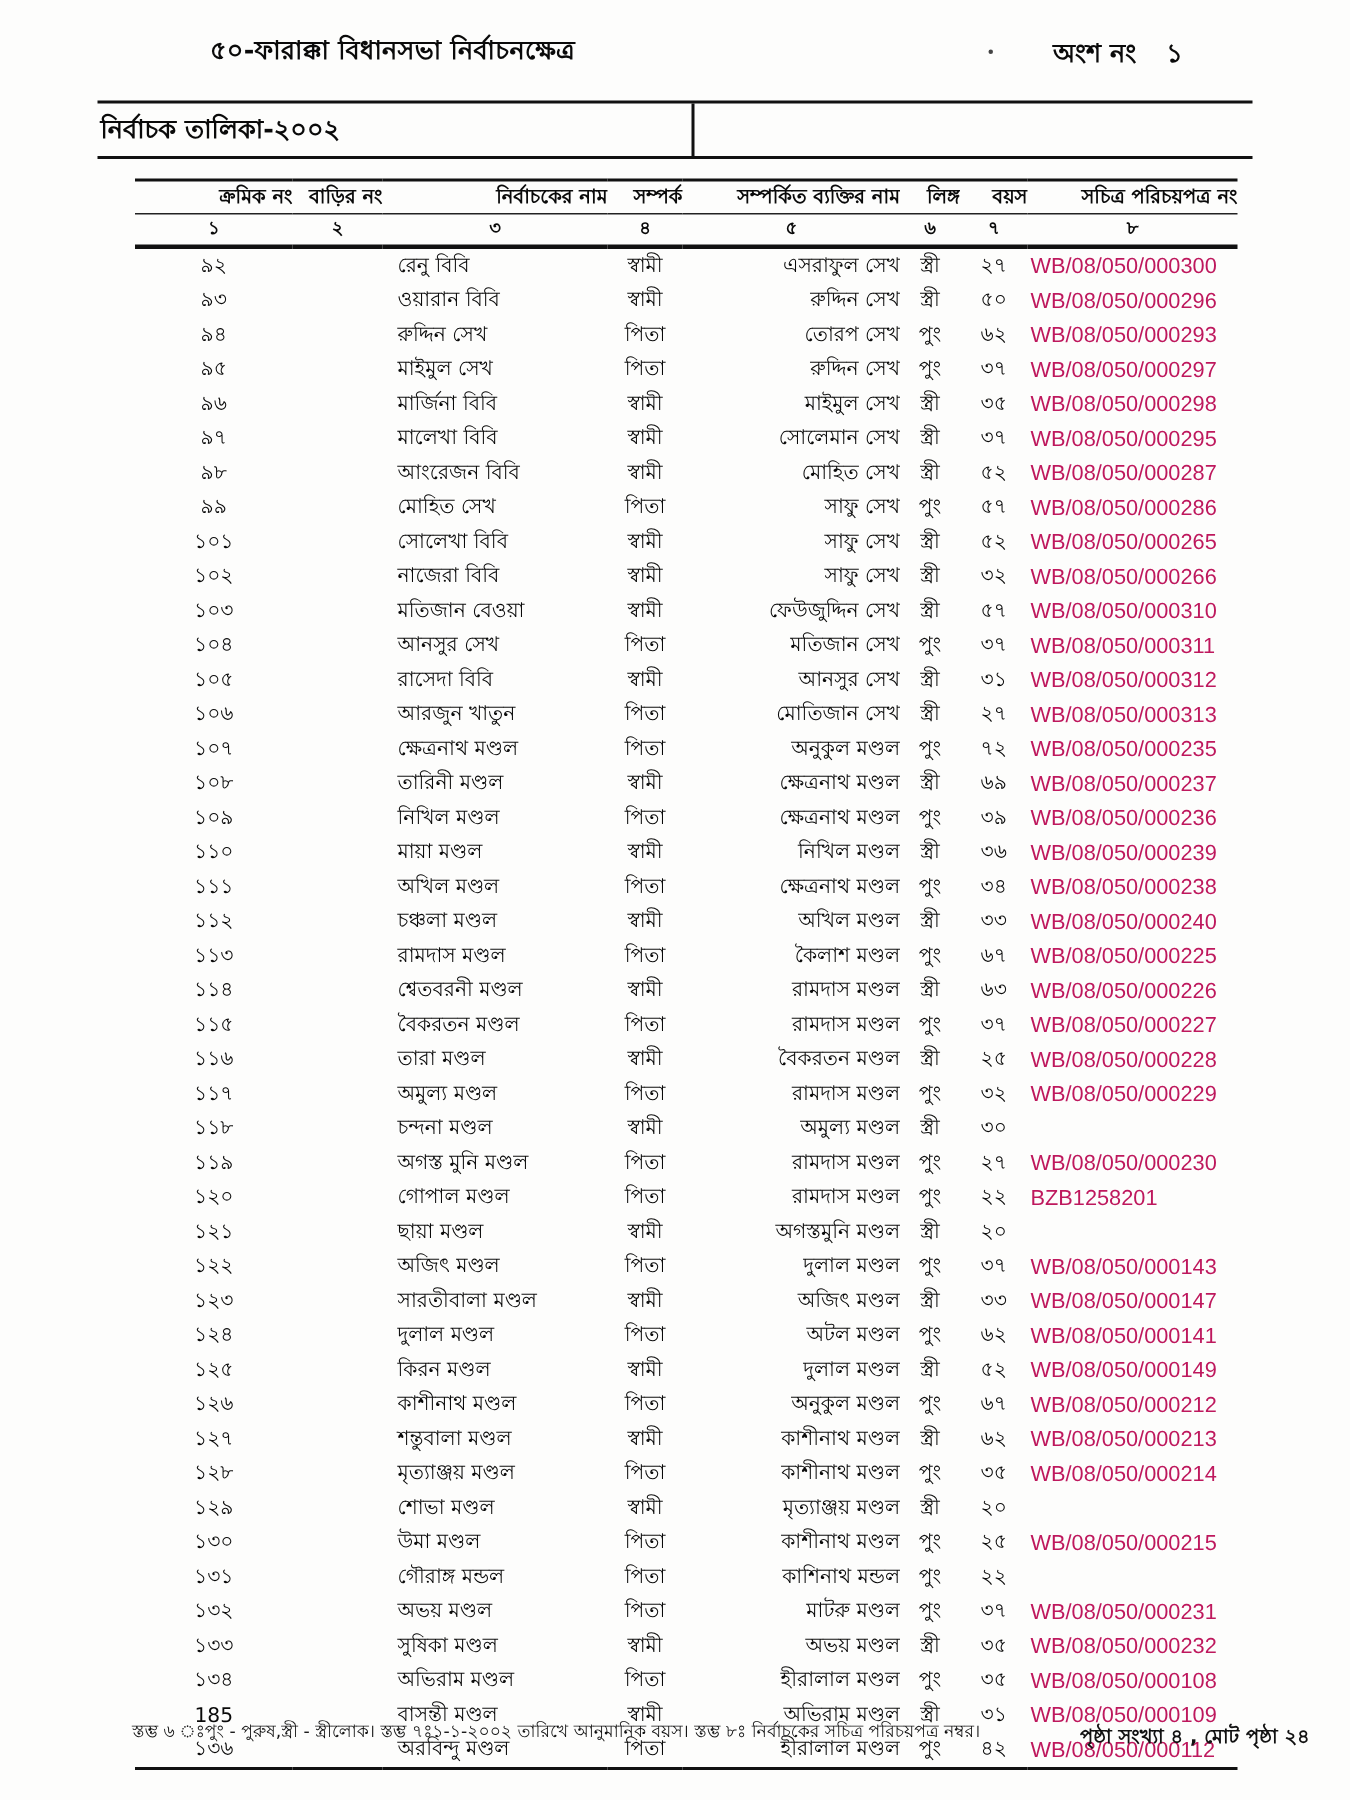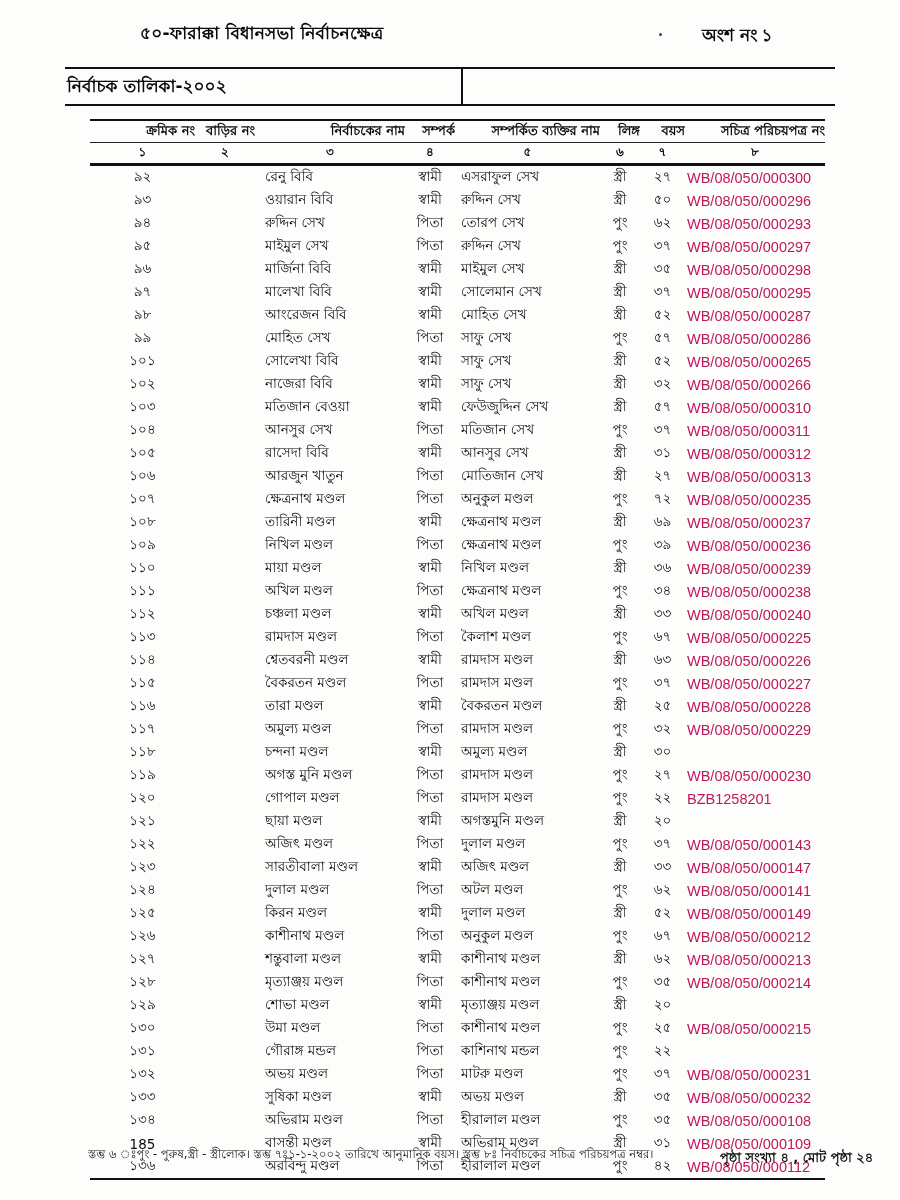--- a/index.html
+++ b/index.html
@@ -20,7 +20,7 @@
   .part{
     position:absolute;left:702px;top:22px;
     font-size:17px;font-weight:bold;
-    display:flex;align-items:baseline;gap:4px;
+    display:flex;align-items:baseline;gap:20px;
   }
   .stray-dot{
     position:absolute;left:659px;top:33px;

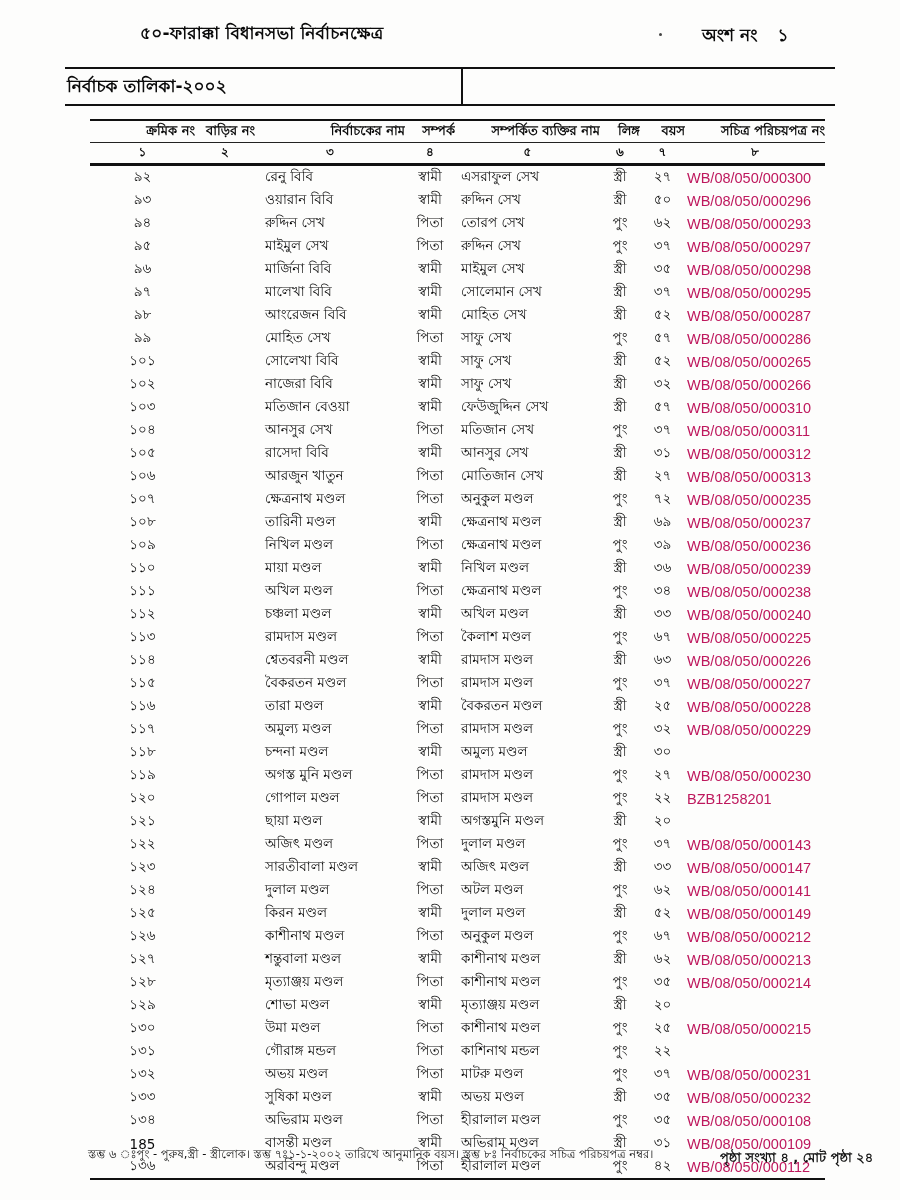--- a/index.html
+++ b/index.html
@@ -60,7 +60,7 @@
   tbody td.c1{text-align:center;}
   tbody td.c2{text-align:left;padding-left:10px;}
   tbody td.c3{text-align:center;}
-  tbody td.c4{text-align:left;padding-left:6px;}
+  tbody td.c4{text-align:right;padding-left:6px;}
   tbody td.c5{text-align:center;}
   tbody td.c6{text-align:center;}
   tbody td.c7{

